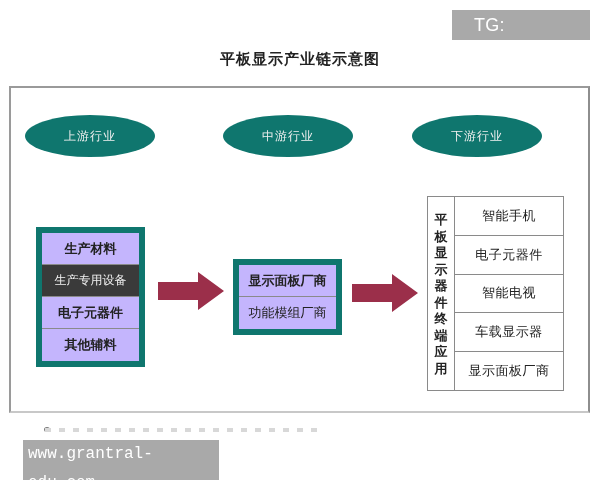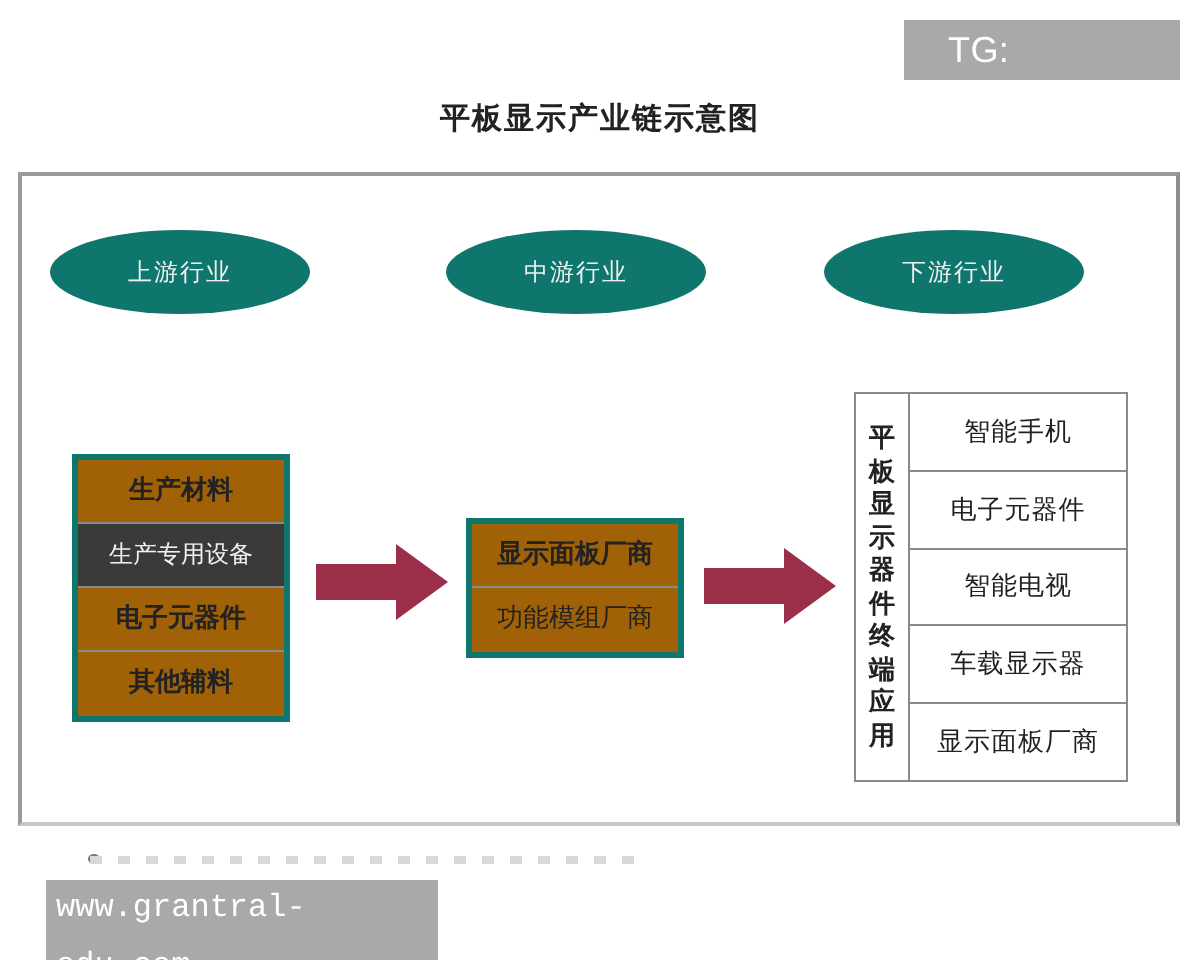--- a/index.html
+++ b/index.html
@@ -27,7 +27,7 @@
       font-size: 12px; text-align: center; line-height: 42px; letter-spacing: 1px;
     }
     .list {
-      position: absolute; border: 3px solid #0f766e; background: #a16207;
+      position: absolute; border: 6px solid #0f766e; background: #c4b5fd;
     }
     .list .row {
       height: 32px; line-height: 31px; text-align: center; font-size: 13px;

